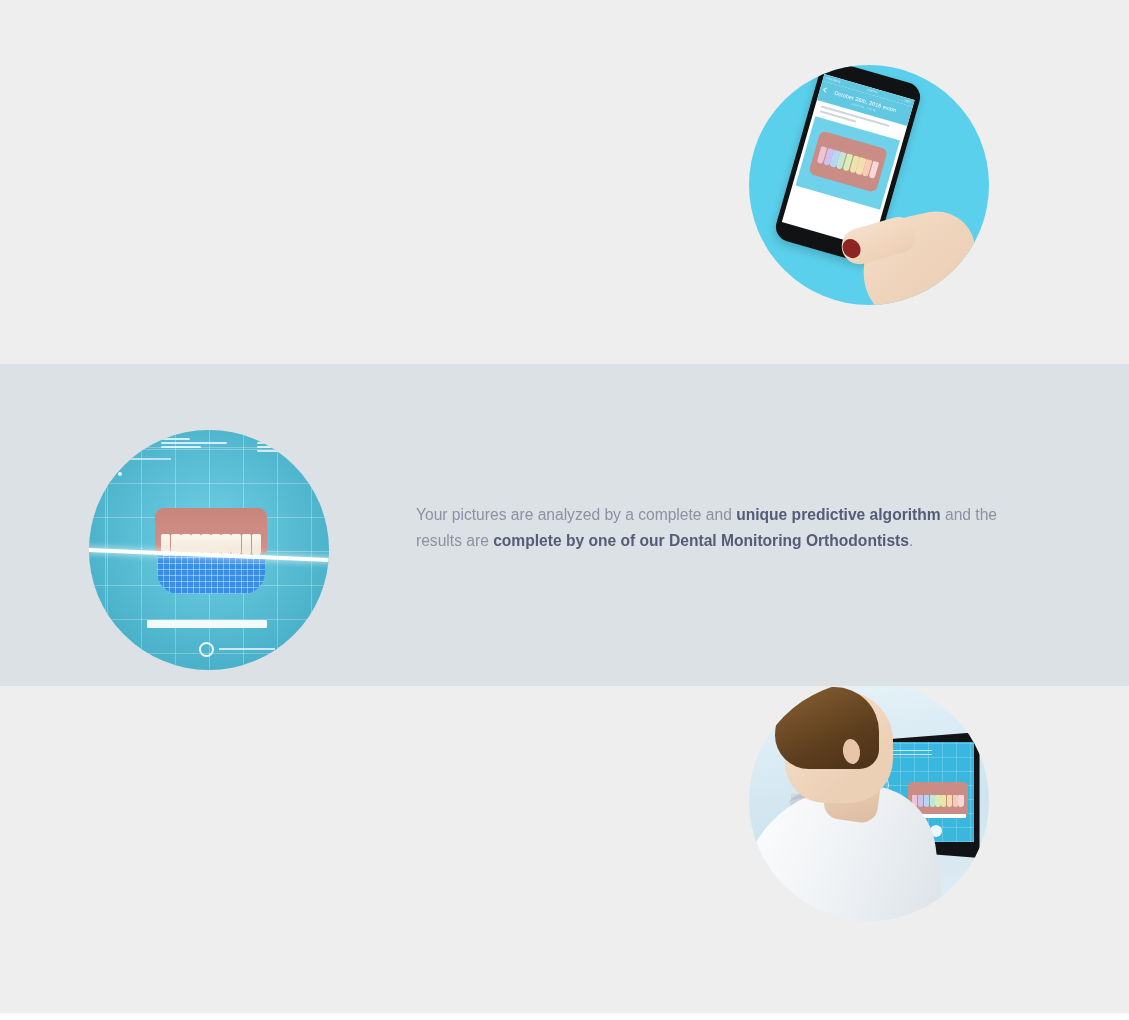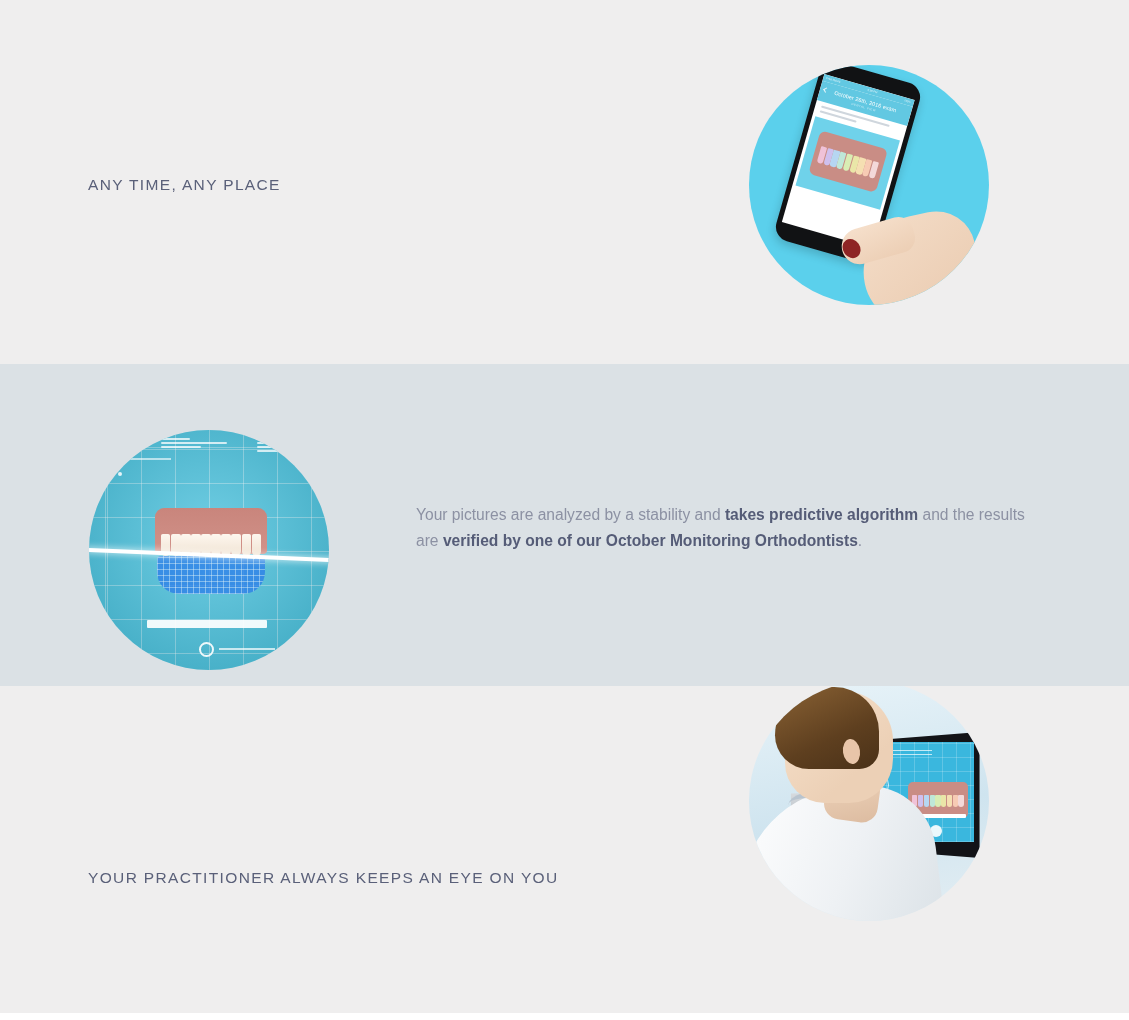--- a/index.html
+++ b/index.html
@@ -367,7 +367,6 @@
   <section class="section sec-light sec-1">
 
     <div class="textcol tc-1">
-      <div class="heading">ANY TIME, ANY PLACE</div>
     </div>
 
     <div class="illus ill-1">

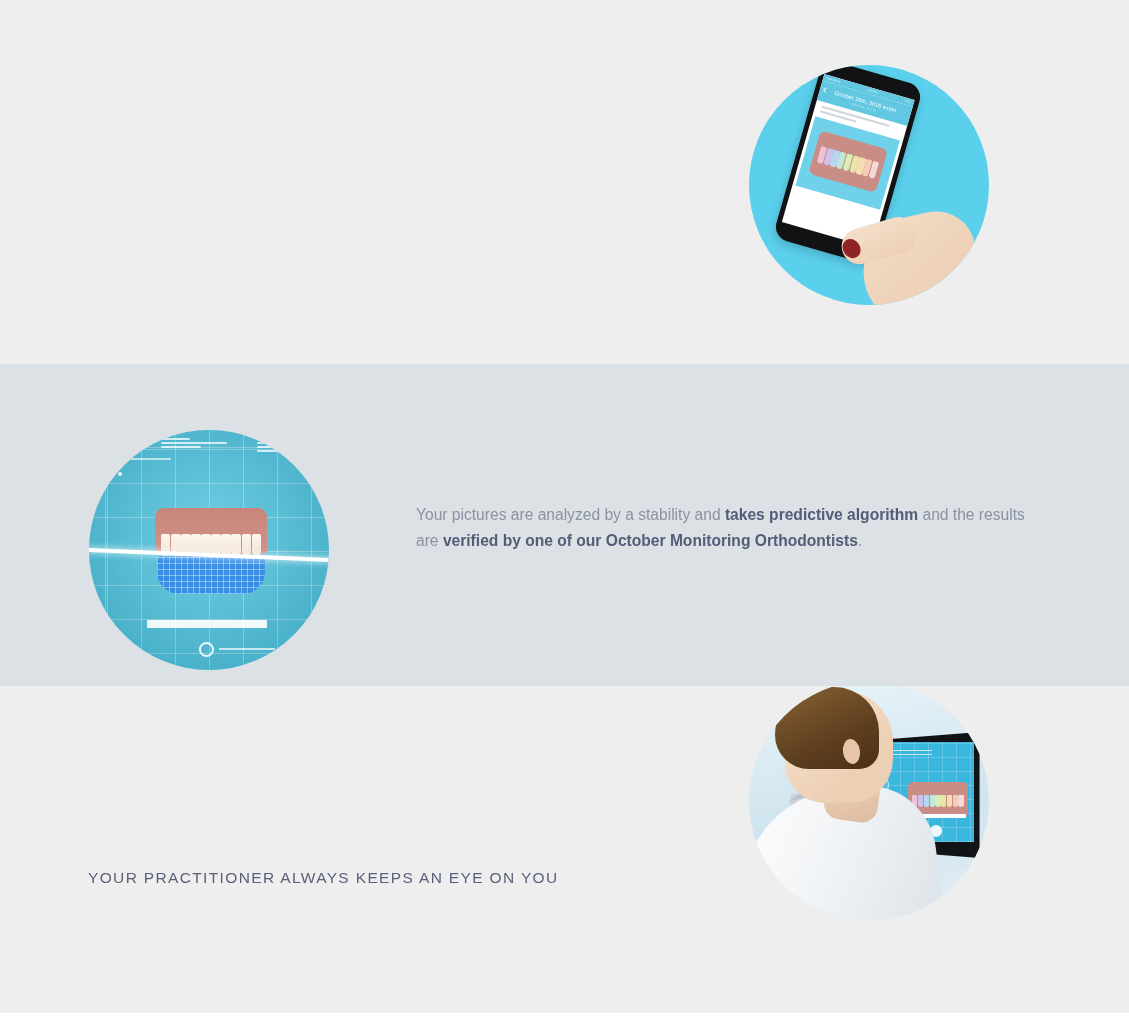--- a/index.html
+++ b/index.html
@@ -423,7 +423,7 @@
 
     <div class="textcol" style="left:416px; top:138px; width:615px;">
       <p class="body">
-        <span>Your pictures are analyzed by a stability and </span><b>takes predictive algorithm</b><span> and the results are </span><b>verified by one of our October Monitoring Orthodontists</b><span>.</span>
+        <span>Your pictures are analyzed by a complete and </span><b>takes predictive algorithm</b><span> and the results are </span><b>verified by one of our October Monitoring Orthodontists</b><span>.</span>
       </p>
     </div>
 

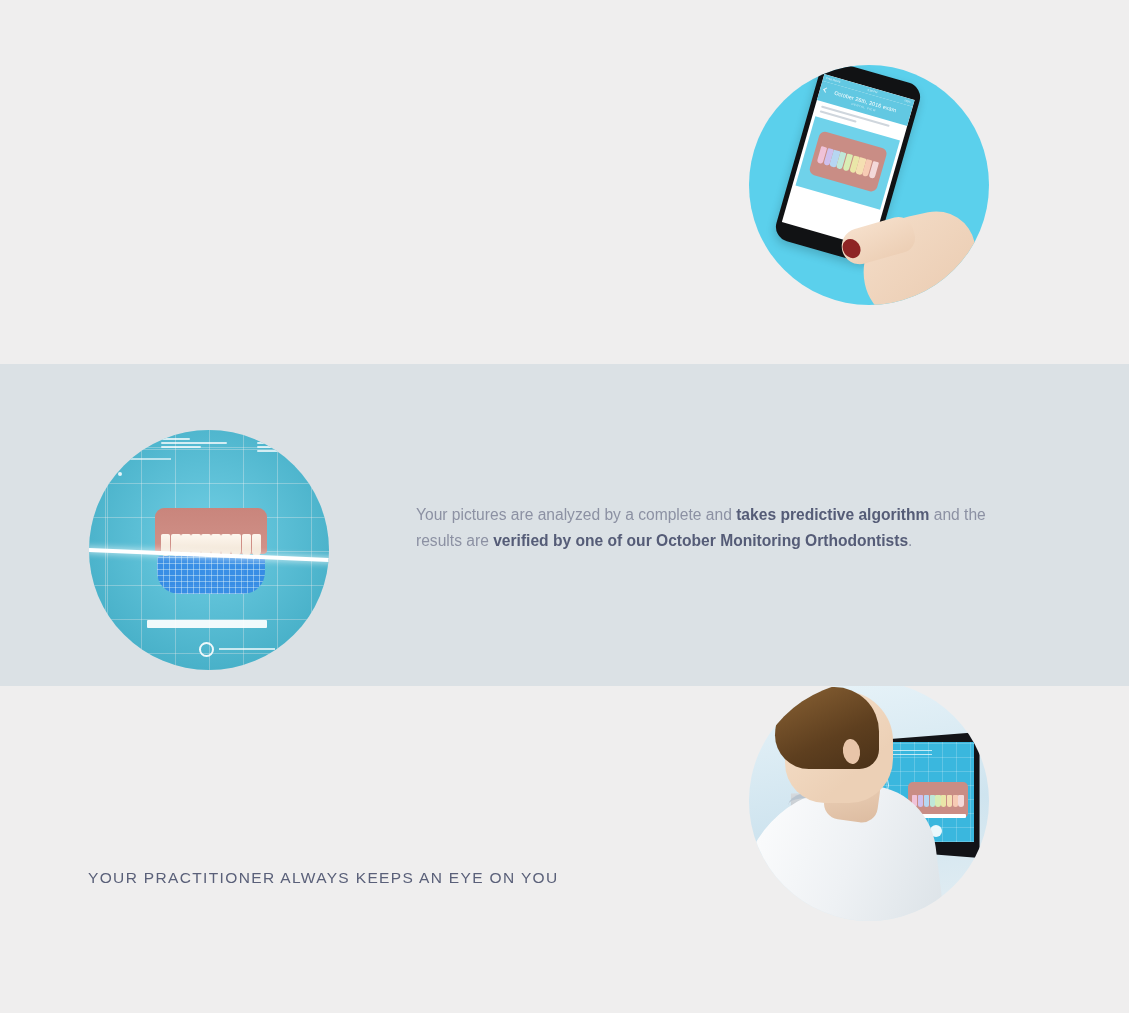--- a/index.html
+++ b/index.html
@@ -423,7 +423,7 @@
 
     <div class="textcol" style="left:416px; top:138px; width:615px;">
       <p class="body">
-        <span>Your pictures are analyzed by a complete and </span><b>takes predictive algorithm</b><span> and the results are </span><b>verified by one of our October Monitoring Orthodontists</b><span>.</span>
+        <span>Your pictures are analyzed by a complete and </span><b>unique predictive algorithm</b><span> and the results are </span><b>verified by one of our October Monitoring Orthodontists</b><span>.</span>
       </p>
     </div>
 

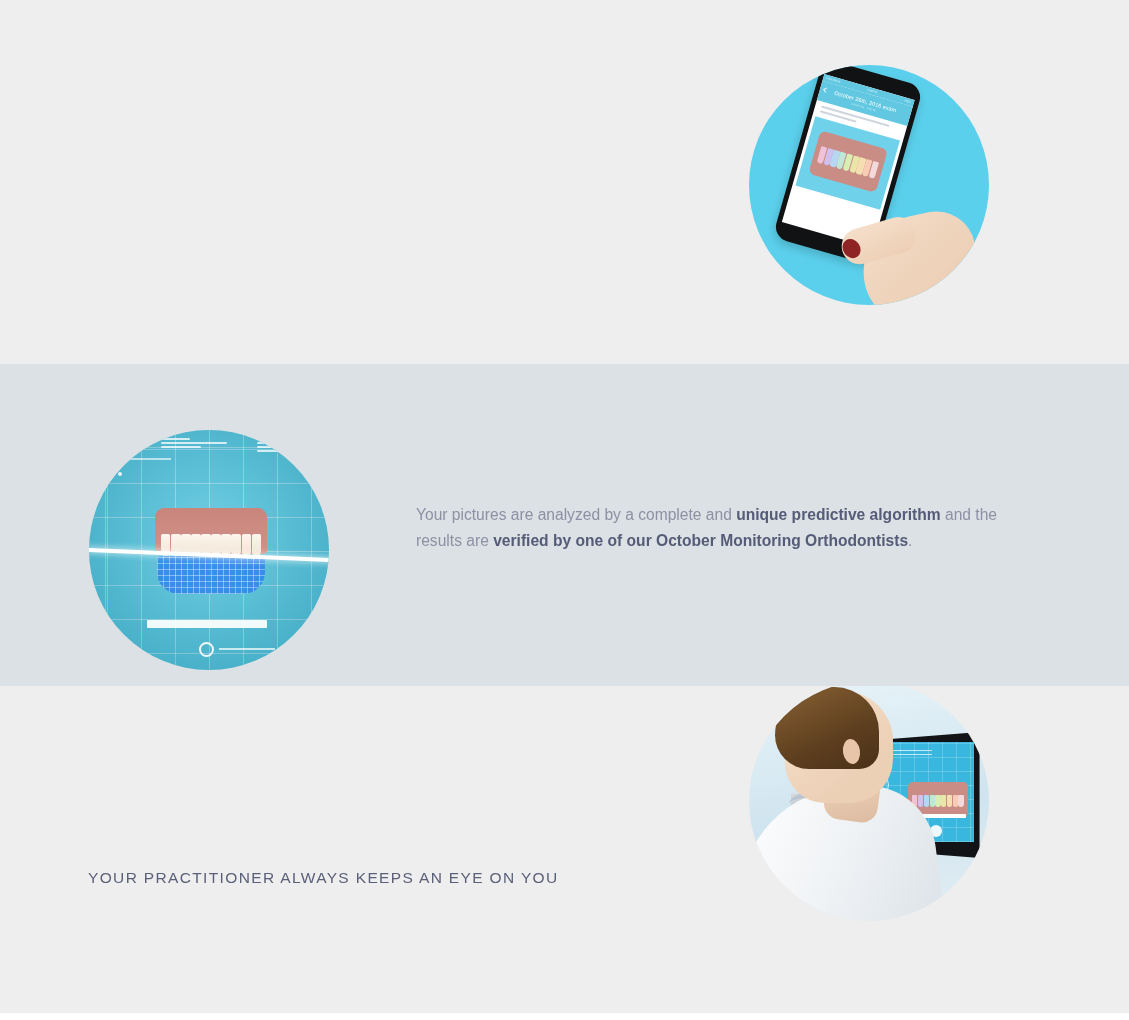--- a/index.html
+++ b/index.html
@@ -423,7 +423,7 @@
 
     <div class="textcol" style="left:416px; top:138px; width:615px;">
       <p class="body">
-        <span>Your pictures are analyzed by a complete and </span><b>unique predictive algorithm</b><span> and the results are </span><b>verified by one of our October Monitoring Orthodontists</b><span>.</span>
+        <span>Your pictures are analyzed by a complete and </span><b>unique predictive algorithm</b><span> and the results are </span><b>complete by one of our Dental Monitoring Orthodontists</b><span>.</span>
       </p>
     </div>
 

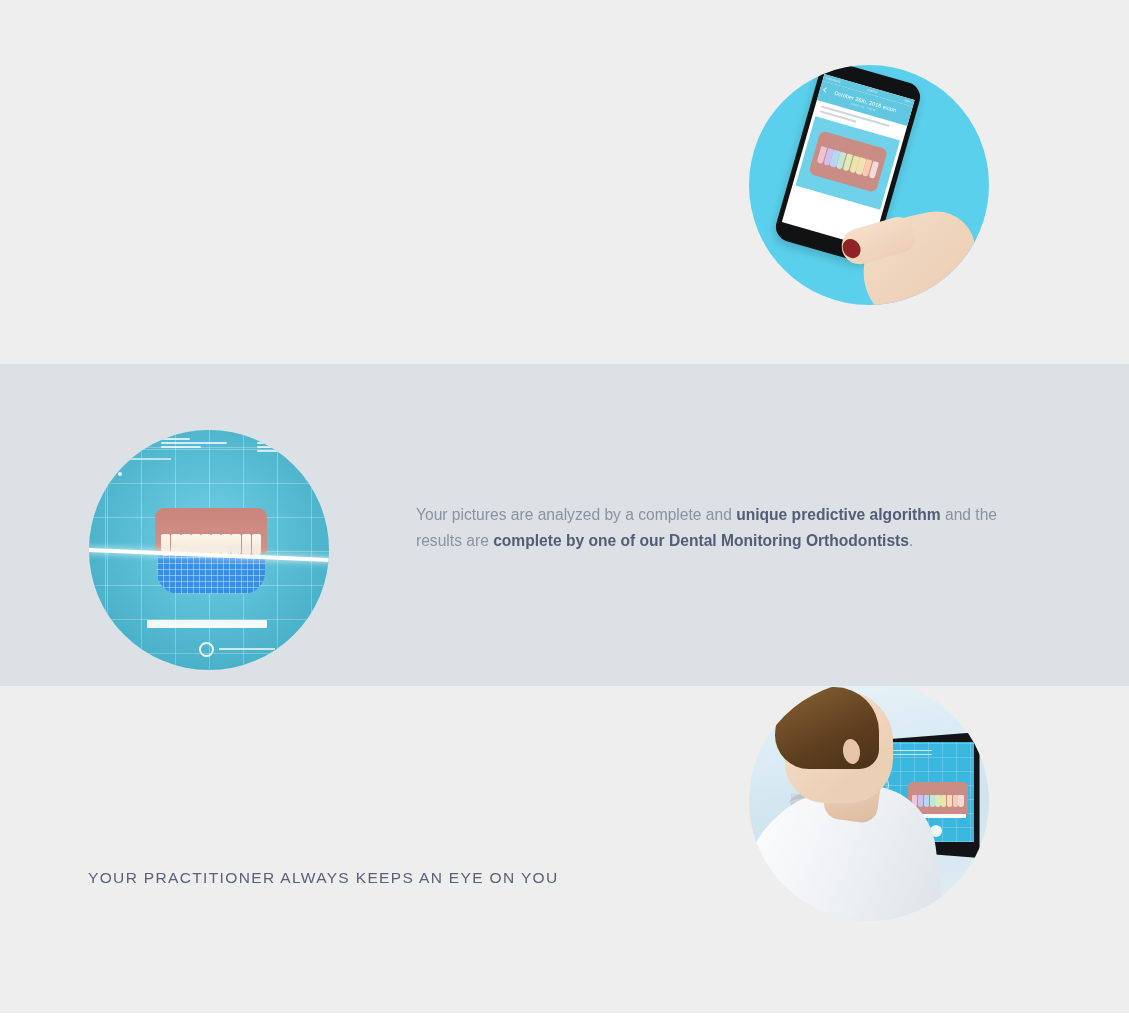--- a/index.html
+++ b/index.html
@@ -471,7 +471,6 @@
   <section class="section sec-light sec-3">
 
     <div class="textcol" style="left:88px; top:183px; width:615px;">
-      <div class="heading">YOUR PRACTITIONER ALWAYS KEEPS AN EYE ON YOU</div>
     </div>
 
     <div class="illus ill-3" style="left:749px; top:-5px;">

